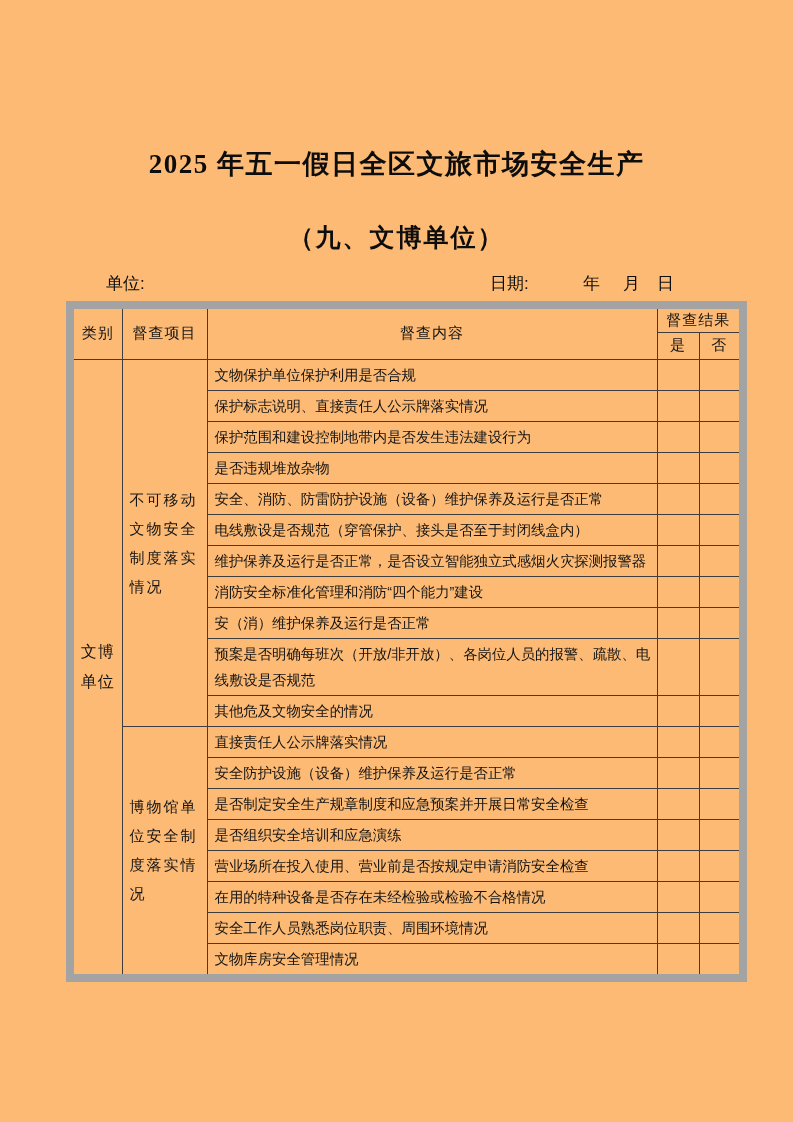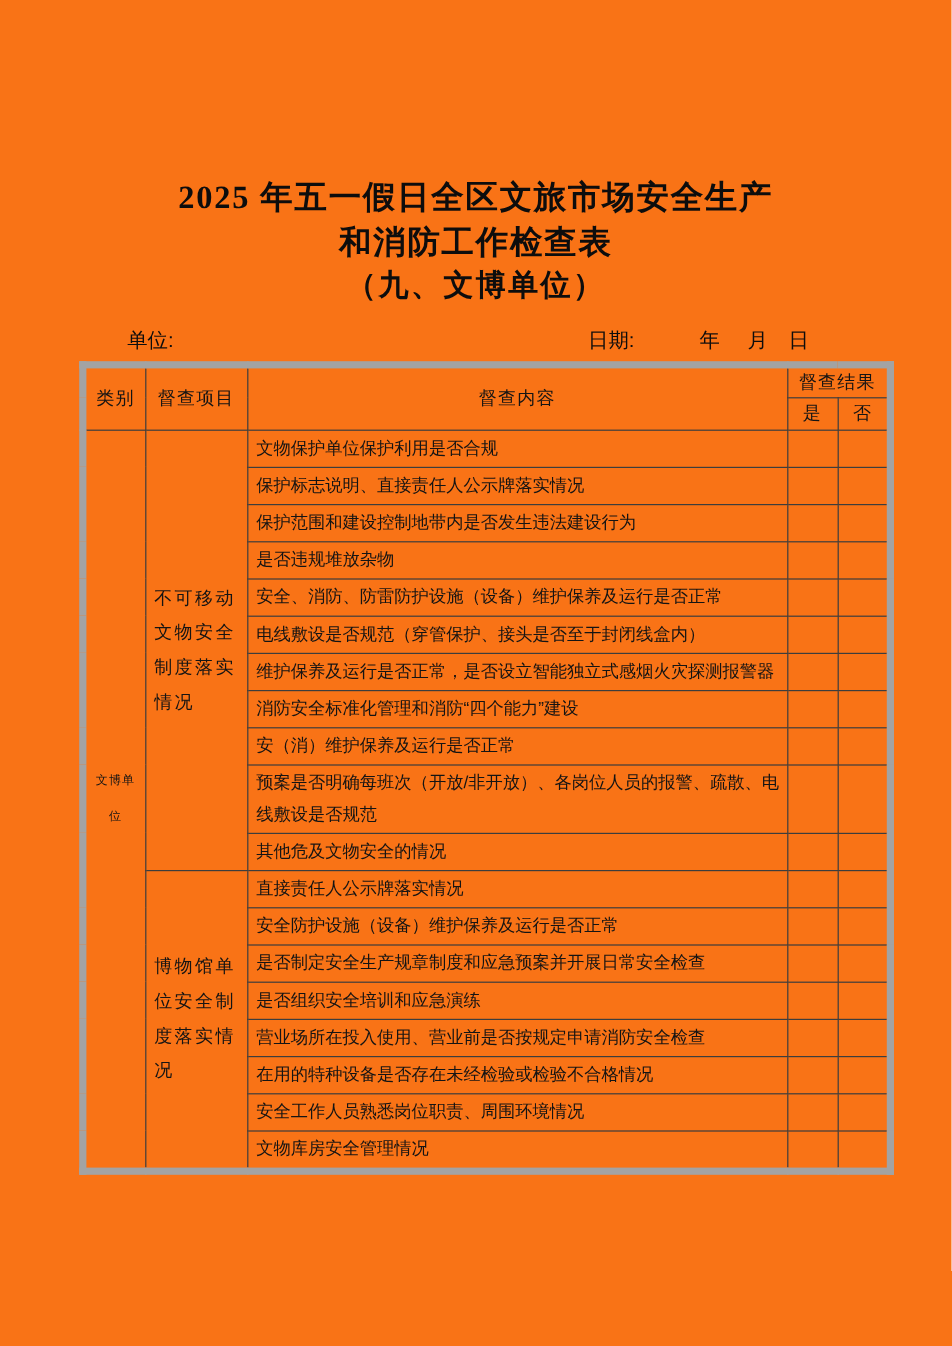--- a/index.html
+++ b/index.html
@@ -7,7 +7,7 @@
   .page {
     position:relative;
     width:793px; height:1122px;
-    background:#f97316;
+    background:#fdba74;
     font-family:"Liberation Sans","DejaVu Sans",sans-serif;
     color:#111111;
     overflow:hidden;

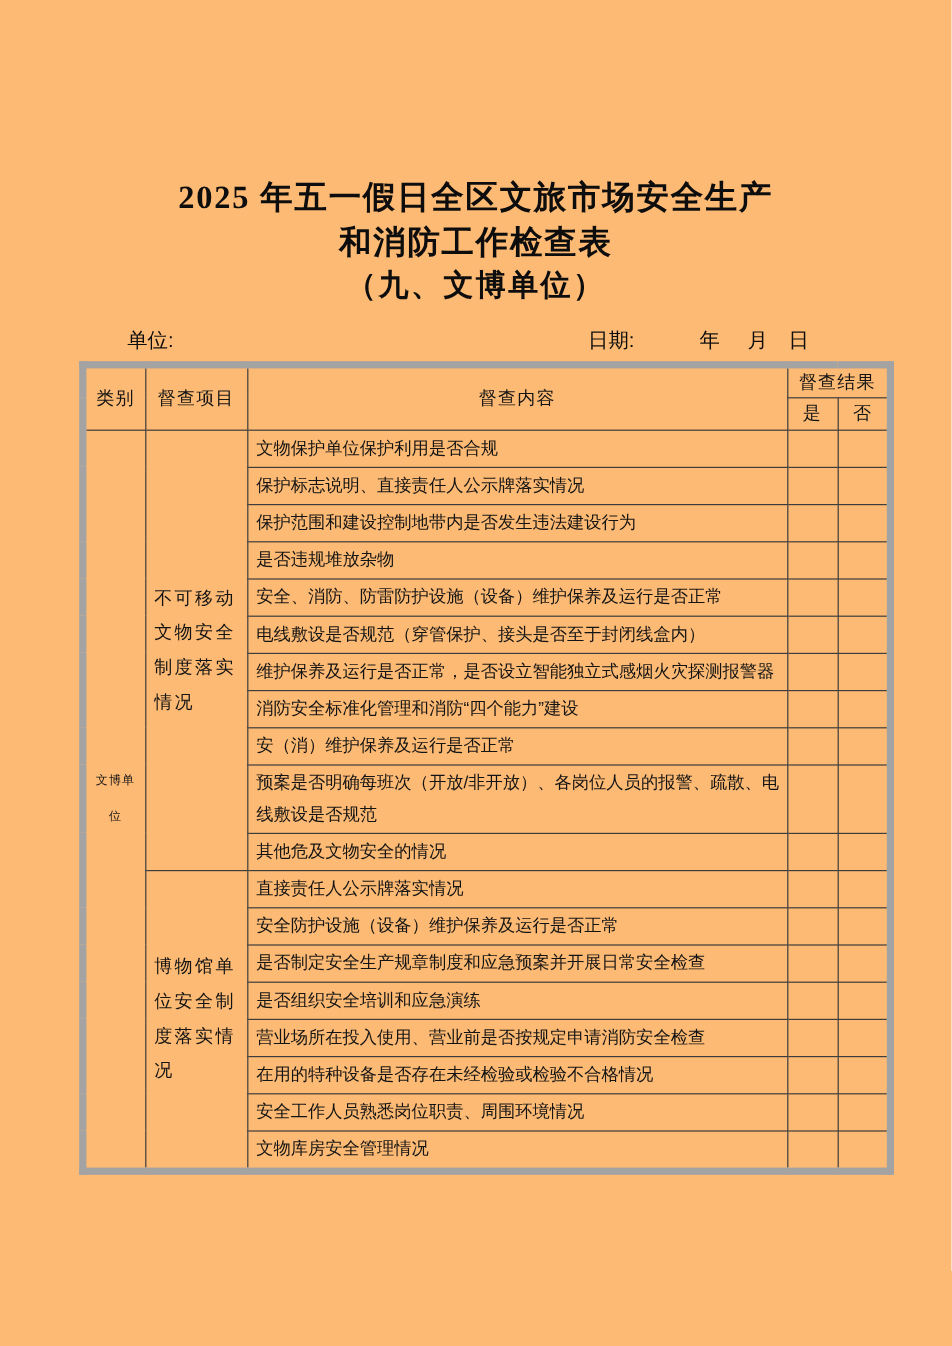--- a/index.html
+++ b/index.html
@@ -82,7 +82,6 @@
 <div class="page">
 
   <div class="title-line t1">2025 年五一假日全区文旅市场安全生产</div>
-  <div class="title-line t2">和消防工作检查表</div>
   <div class="title-line t3">（九、文博单位）</div>
 
   <div class="meta">

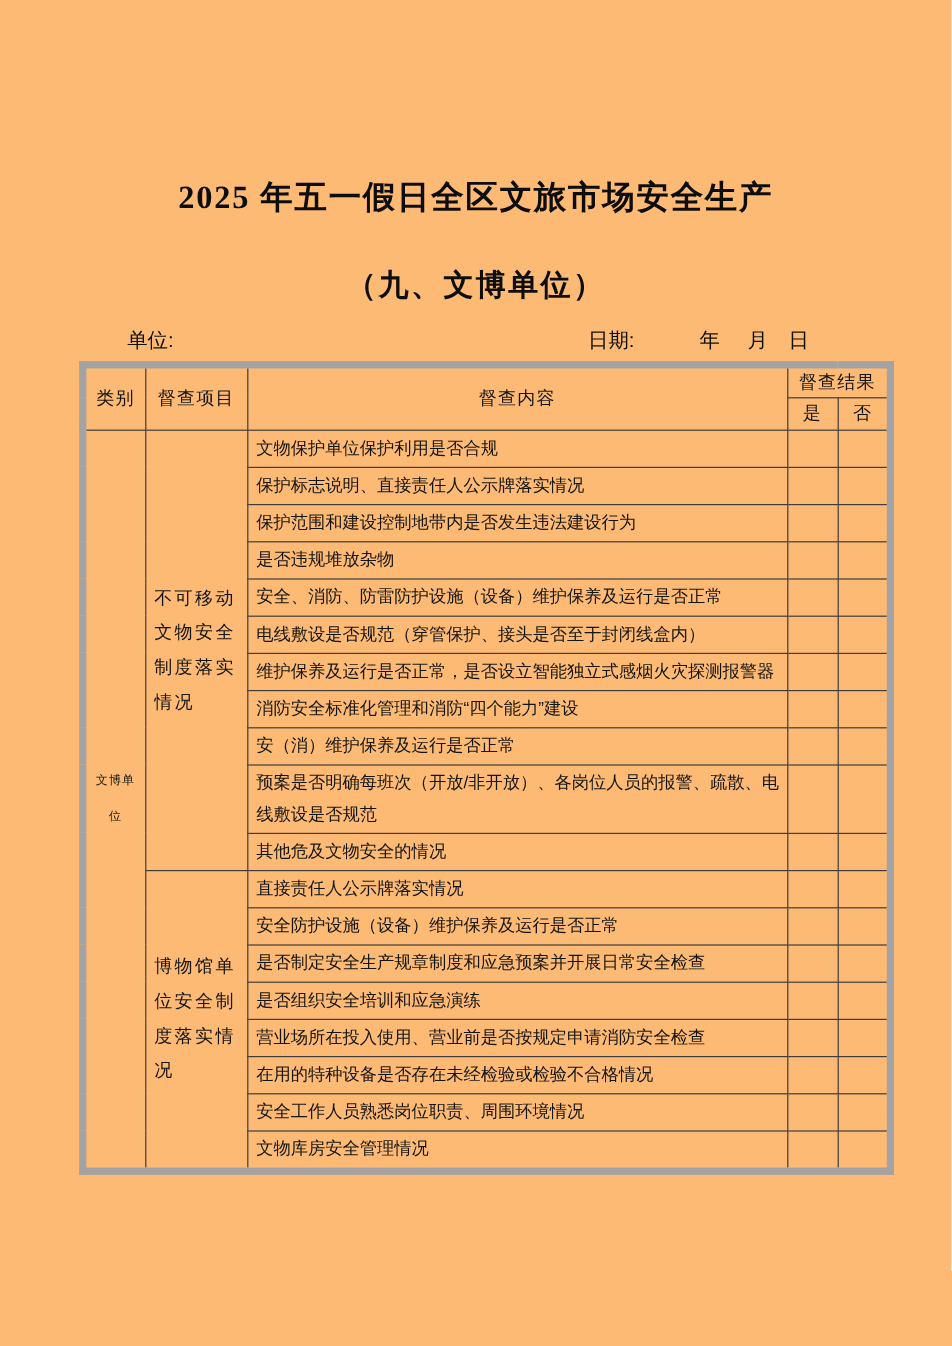--- a/index.html
+++ b/index.html
@@ -35,7 +35,7 @@
     width:673px;
     border-collapse:collapse;
     table-layout:fixed;
-    border:6px solid #a3a3a3;
+    border:8px solid #a3a3a3;
     font-size:15px;
     color:#141414;
   }

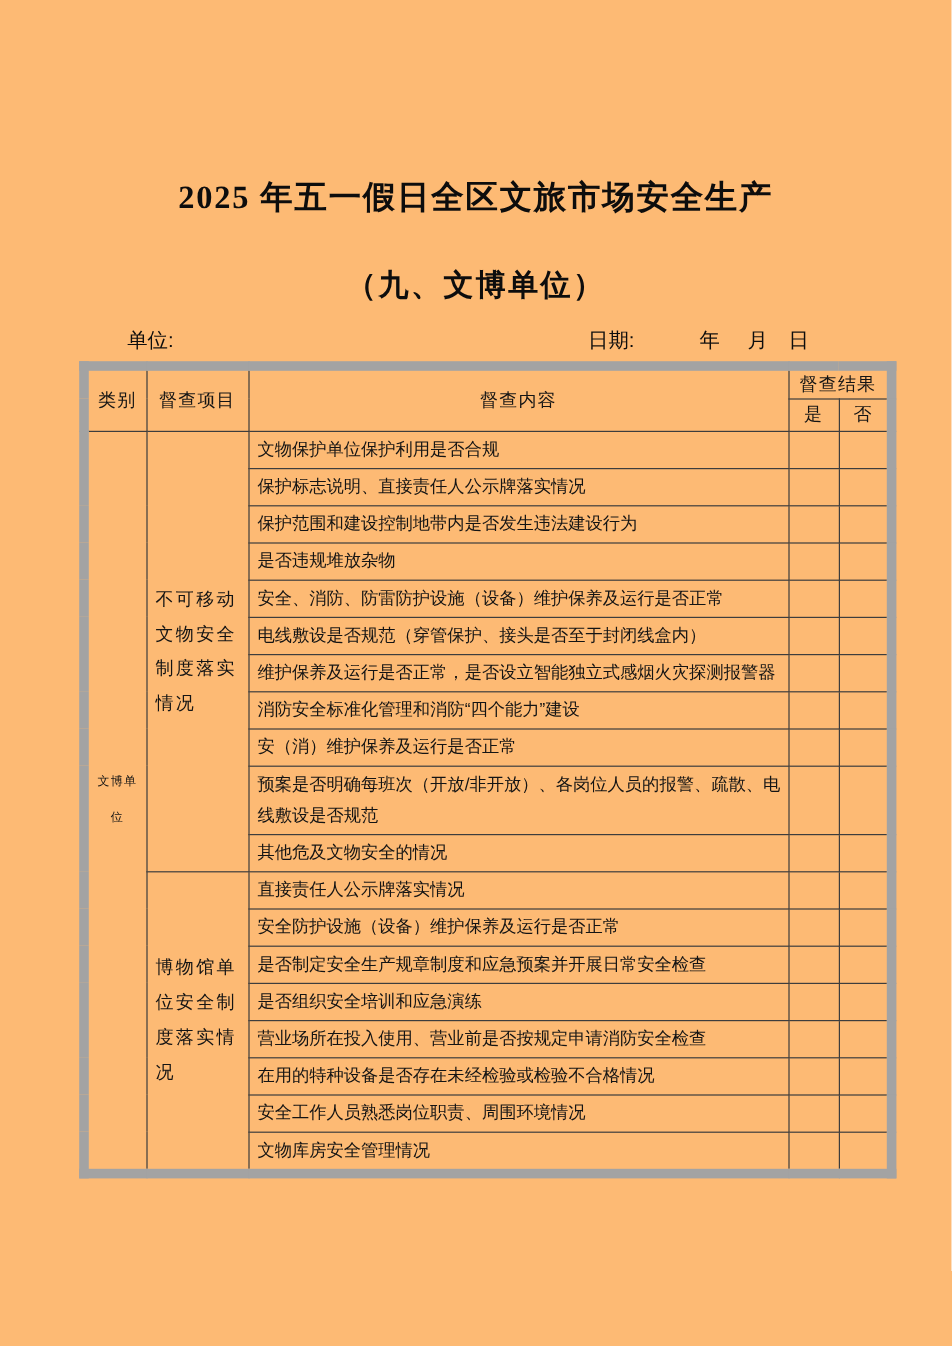--- a/index.html
+++ b/index.html
@@ -50,7 +50,7 @@
   td.cat {
     text-align:center;
     font-weight:bold;
-    font-size:10px;
+    font-size:16px;
     letter-spacing:1px;
     line-height:30px;
     padding:0 6px;

